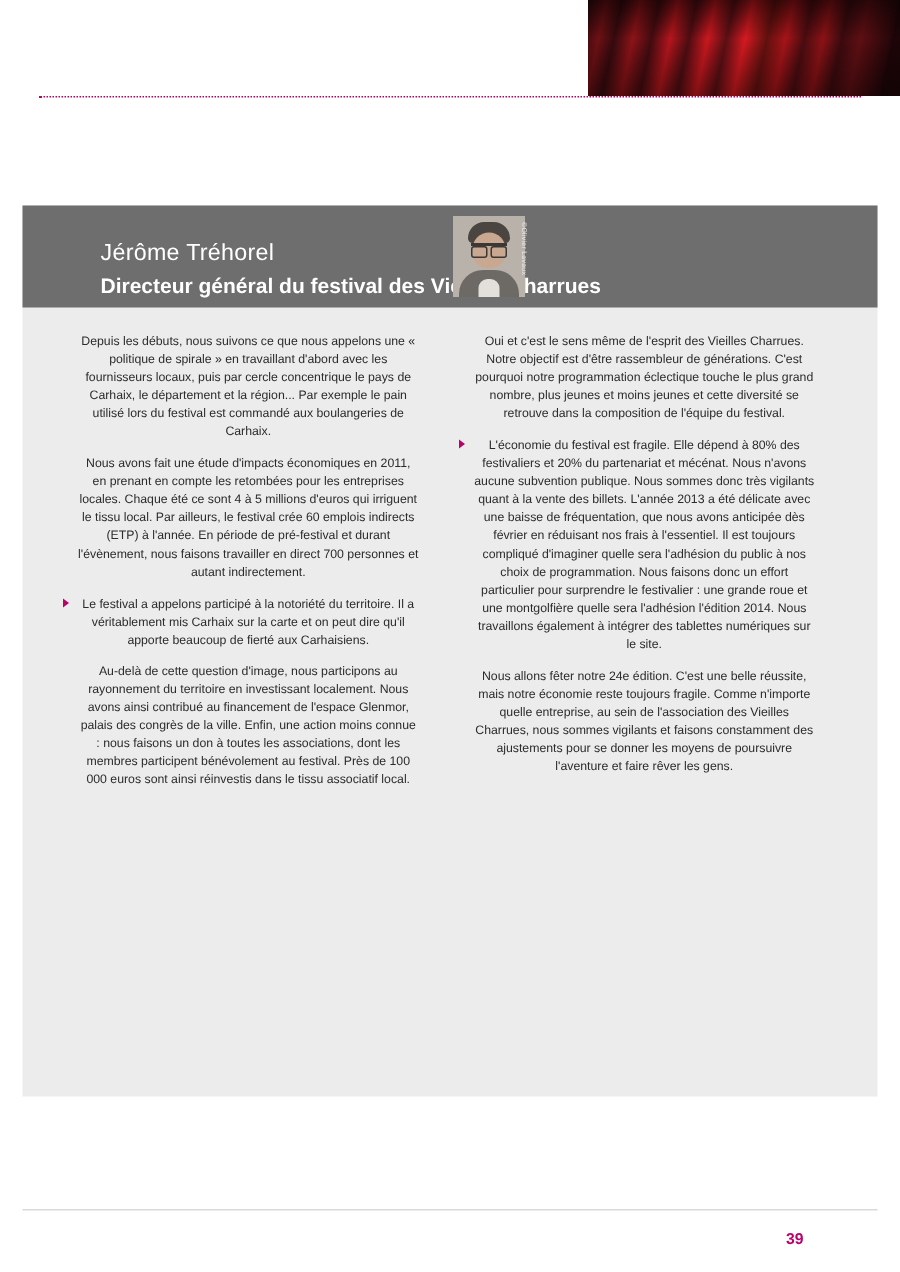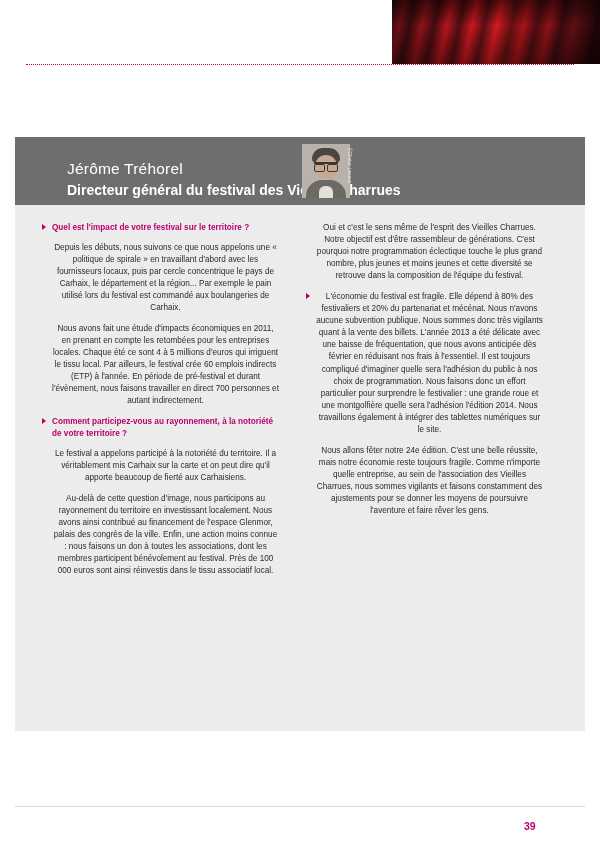--- a/index.html
+++ b/index.html
@@ -254,10 +254,6 @@
 <div class="credit">©Olivier Lavaux</div>
 
 <div class="col col-left">
-  <div class="q">
-    <span class="bullet"></span>
-    <span>Quel est l'impact de votre festival sur le territoire ?</span>
-  </div>
   <p class="p">Depuis les débuts, nous suivons ce que nous appelons une « politique de spirale » en travaillant d'abord avec les fournisseurs locaux, puis par cercle concentrique le pays de Carhaix, le département et la région... Par exemple le pain utilisé lors du festival est commandé aux boulangeries de Carhaix.</p>
   <p class="p">Nous avons fait une étude d'impacts économiques en 2011, en prenant en compte les retombées pour les entreprises locales. Chaque été ce sont 4 à 5 millions d'euros qui irriguent le tissu local. Par ailleurs, le festival crée 60 emplois indirects (ETP) à l'année. En période de pré-festival et durant l'évènement, nous faisons travailler en direct 700 personnes et autant indirectement.</p>
 

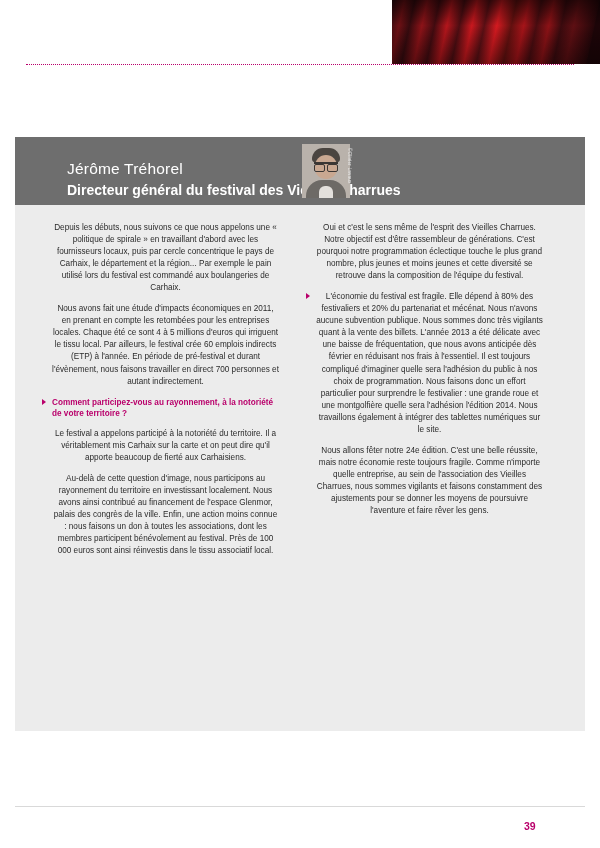--- a/index.html
+++ b/index.html
@@ -259,7 +259,6 @@
 
   <div class="q">
     <span class="bullet"></span>
-    <span>Comment participez-vous au rayonnement, à la notoriété de votre territoire ?</span>
   </div>
   <p class="p">Le festival a appelons participé à la notoriété du territoire. Il a véritablement mis Carhaix sur la carte et on peut dire qu'il apporte beaucoup de fierté aux Carhaisiens.</p>
   <p class="p">Au-delà de cette question d'image, nous participons au rayonnement du territoire en investissant localement. Nous avons ainsi contribué au financement de l'espace Glenmor, palais des congrès de la ville. Enfin, une action moins connue : nous faisons un don à toutes les associations, dont les membres participent bénévolement au festival. Près de 100 000 euros sont ainsi réinvestis dans le tissu associatif local.</p>

